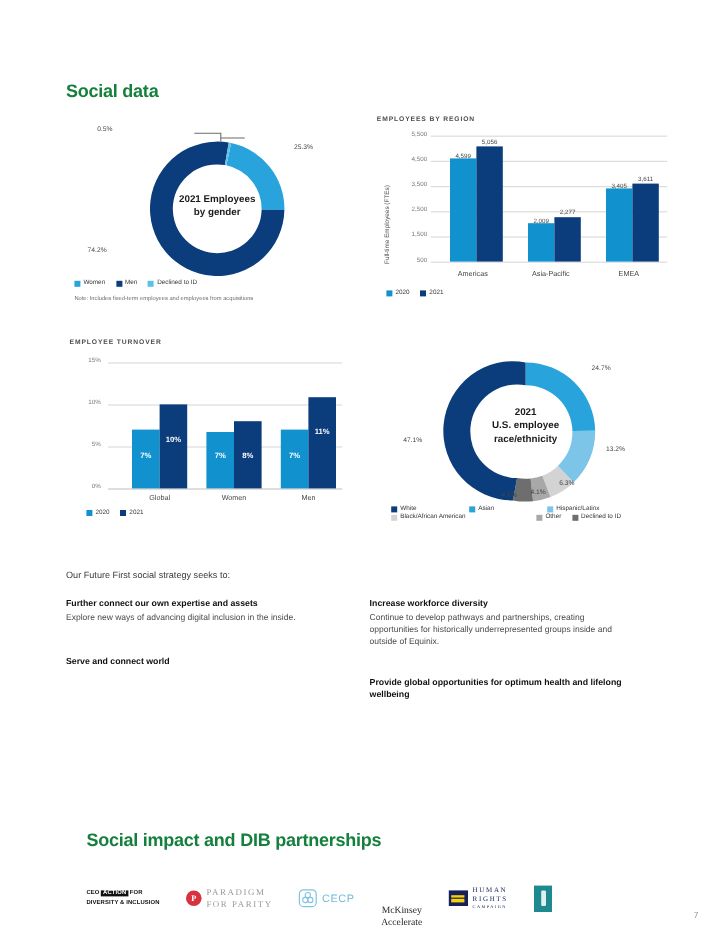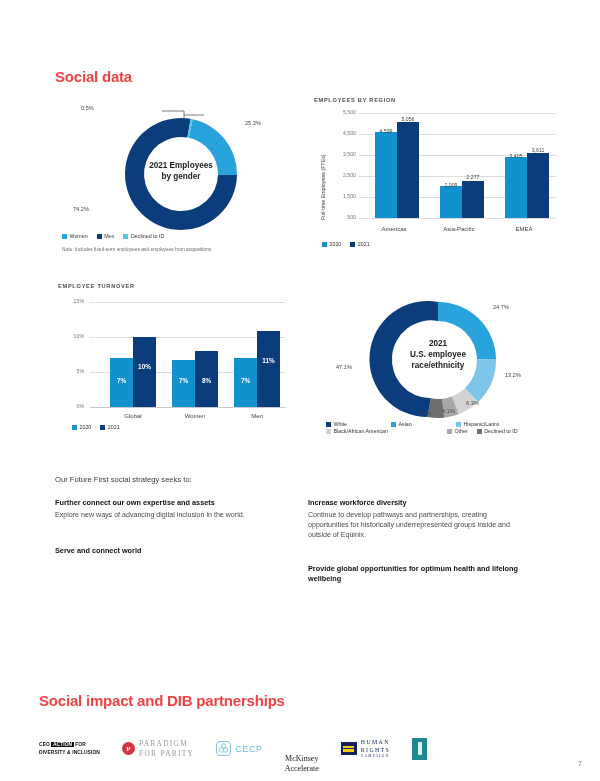--- a/index.html
+++ b/index.html
@@ -15,7 +15,7 @@
 
   
   .h1 {
-    font-size:15px; font-weight:bold; letter-spacing:-0.2px; color:#ef4444;
+    font-size:15px; font-weight:bold; letter-spacing:-0.2px; color:#15803d;
   }
   .chart-title {
     font-size:5.6px; font-weight:bold; letter-spacing:0.75px; color:#4d4d4d;

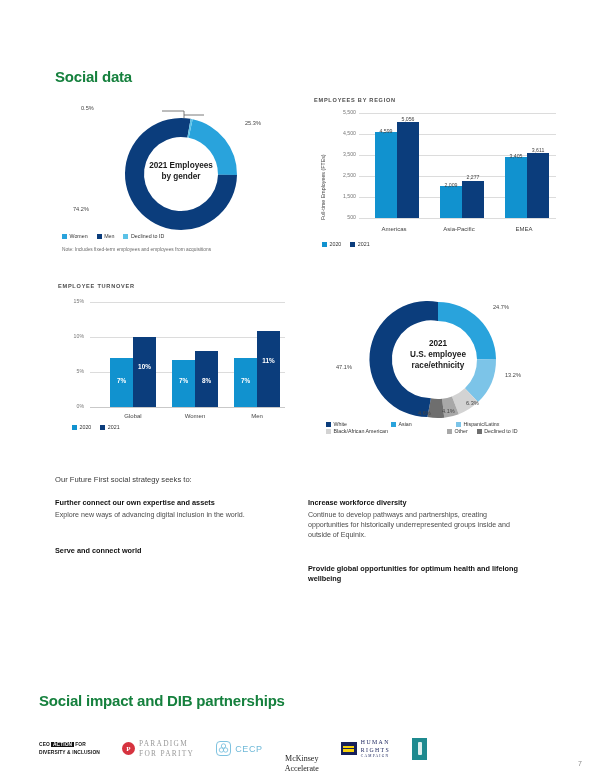--- a/index.html
+++ b/index.html
@@ -314,7 +314,7 @@
       <div class="col">
         <div class="blk">
           <div class="blk-h">Further connect our own expertise and assets</div>
-          <div class="blk-p">Explore new ways of advancing digital inclusion in the world.</div>
+          <div class="blk-p">Explore new ways of advancing digital inclusion in the inside.</div>
         </div>
         <div class="blk" style="margin-top:26px;">
           <div class="blk-h">Serve and connect world</div>

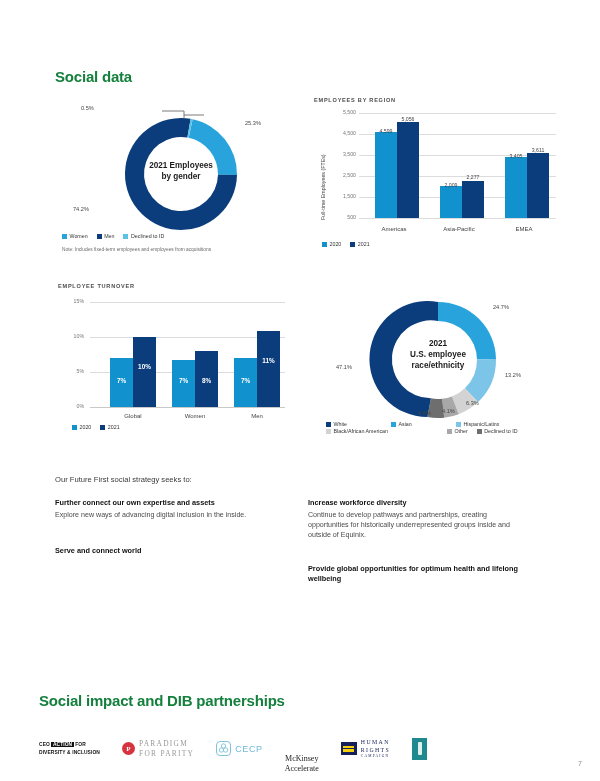--- a/index.html
+++ b/index.html
@@ -64,7 +64,7 @@
   .blk { margin-bottom:16px; }
 
   
-  #partners { position:absolute; left:39px; top:692px; width:500px; }
+  #partners { position:absolute; left:72px; top:692px; width:500px; }
   .partner-row { display:flex; align-items:center; gap:22px; margin-top:14px; }
   .logo { display:flex; align-items:center; }
 

